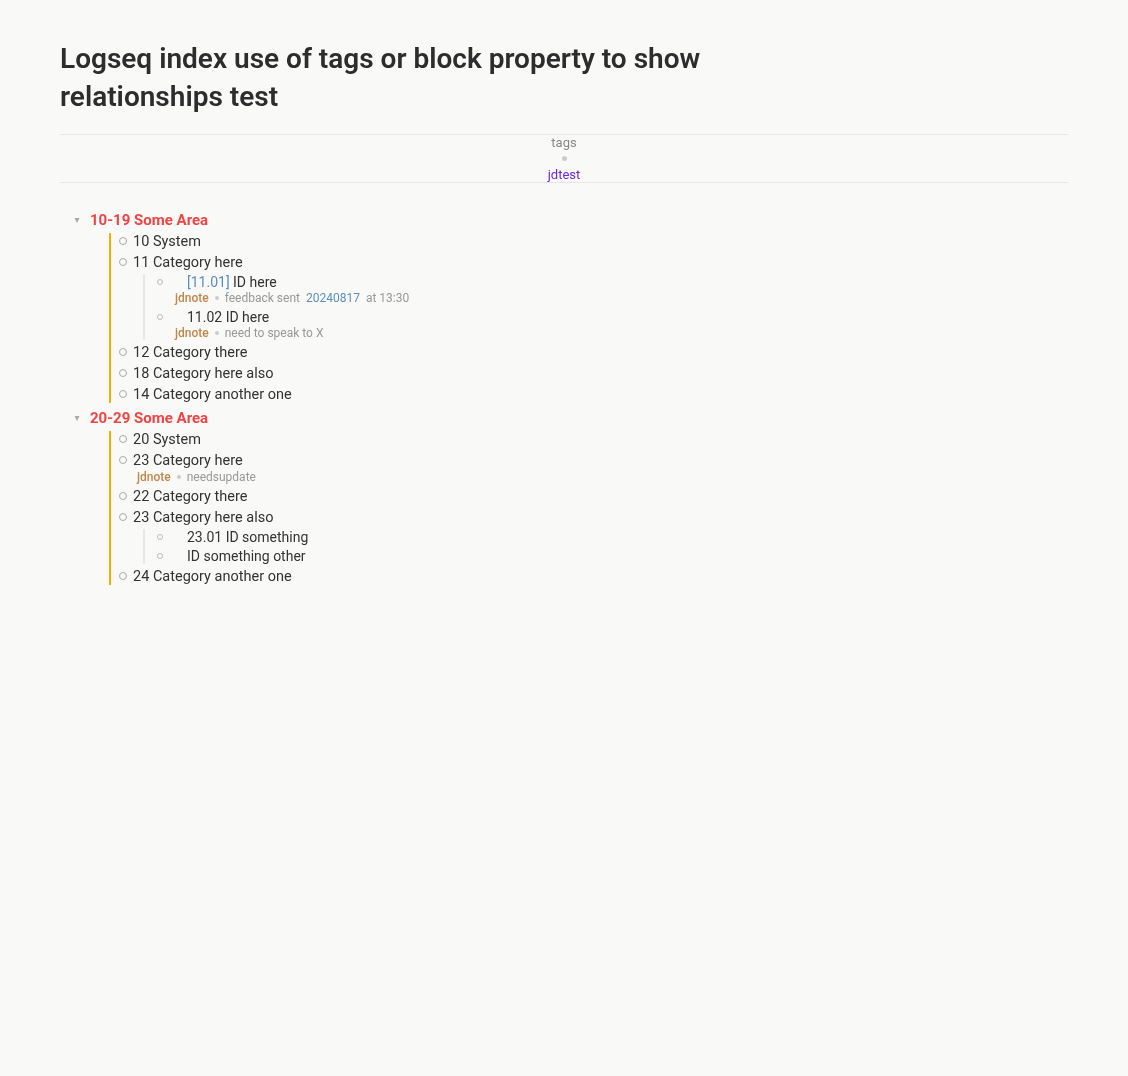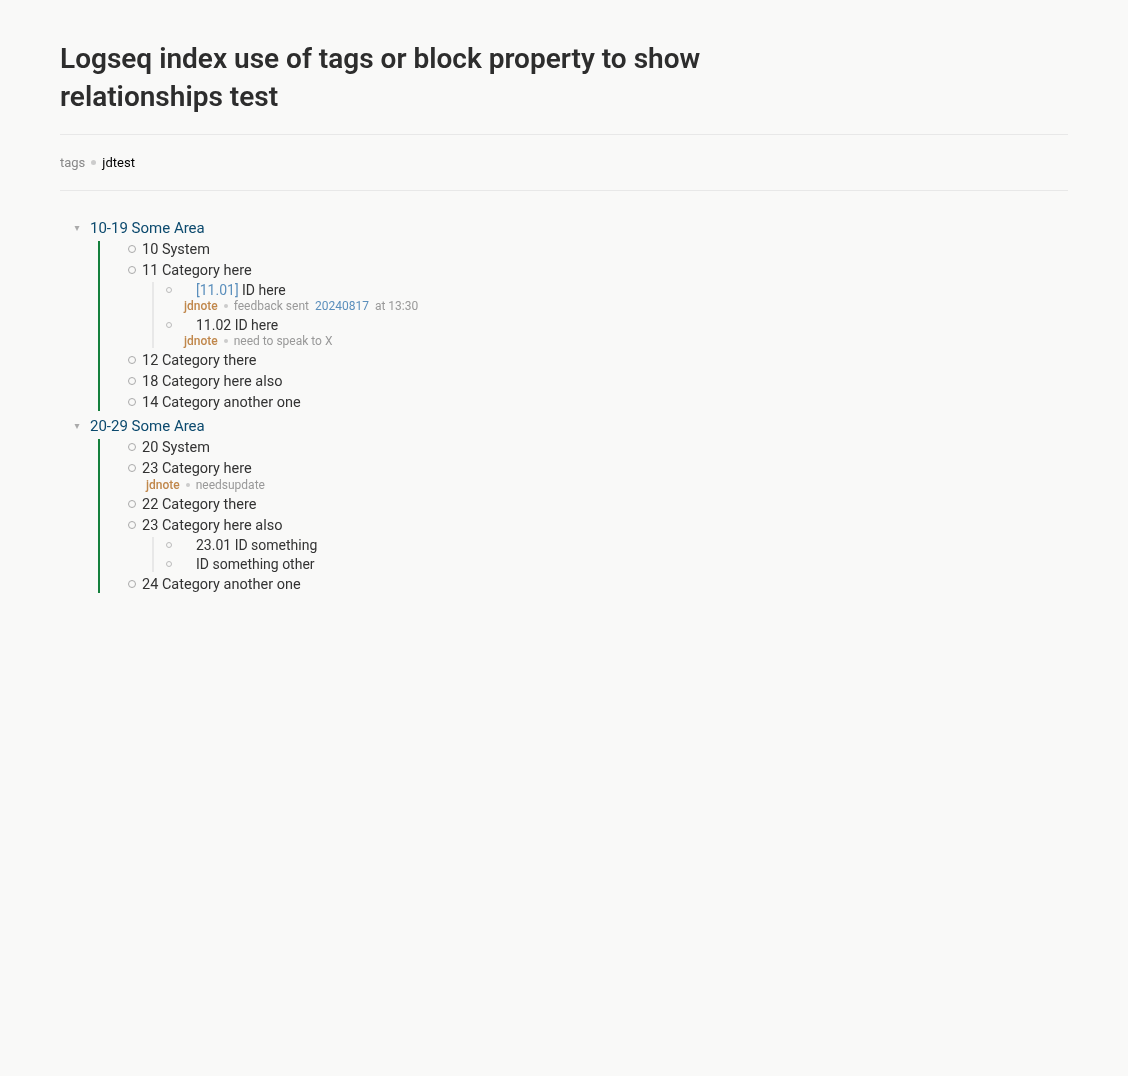--- a/index.html
+++ b/index.html
@@ -28,7 +28,8 @@
       margin-bottom: 28px;
       border-top: 1px solid #e8e8e8;
       border-bottom: 1px solid #e8e8e8;
-      padding: 20px 0;
+      padding: 0 0;
+      flex-direction: column;
     }
 
     .breadcrumb-item {

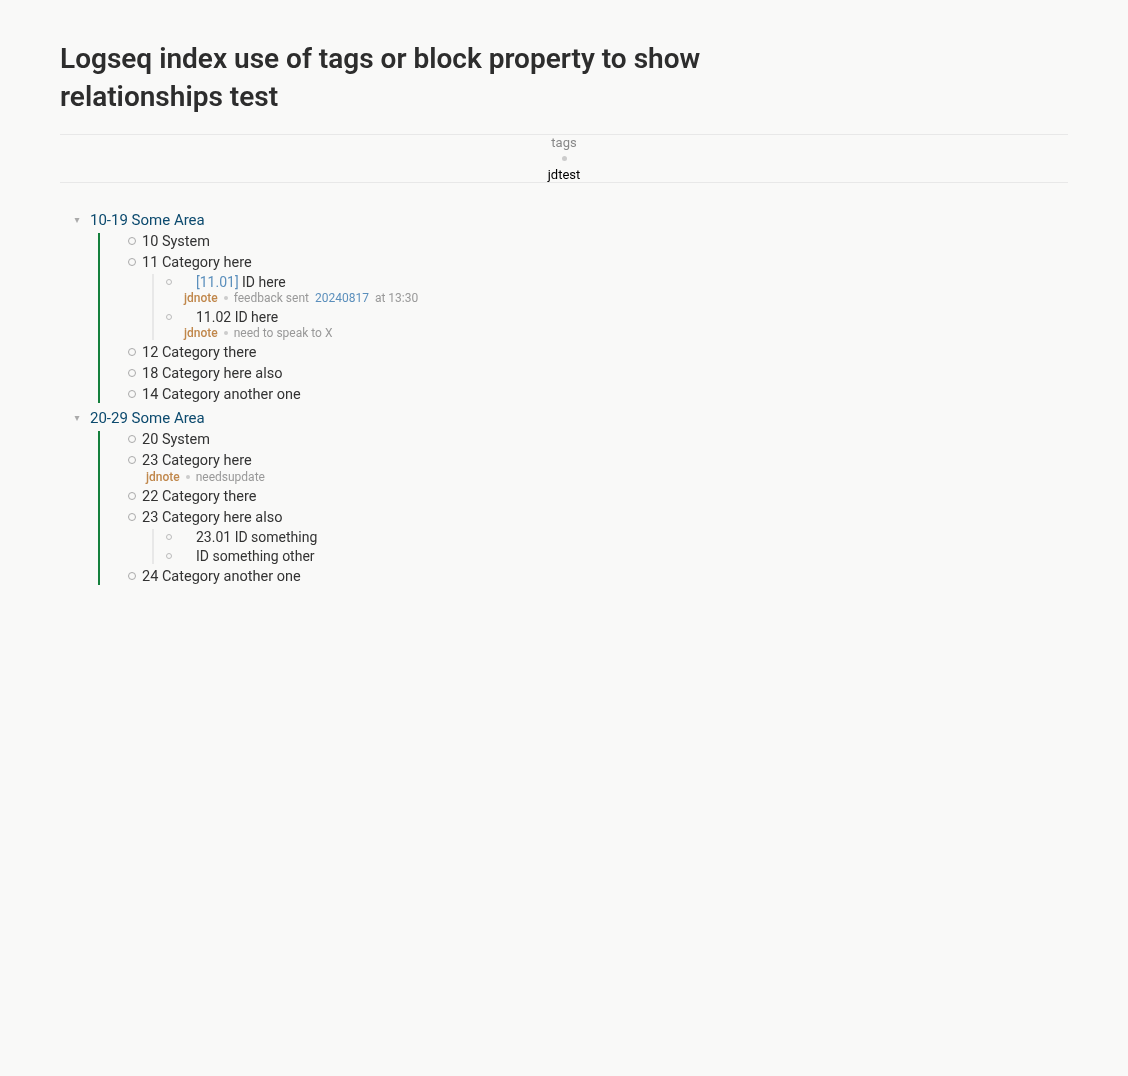--- a/index.html
+++ b/index.html
@@ -47,7 +47,7 @@
 
     .breadcrumb-link {
       font-size: 13px;
-      color: #000000;
+      color: #6d28d9;
       text-decoration: none;
       cursor: pointer;
     }

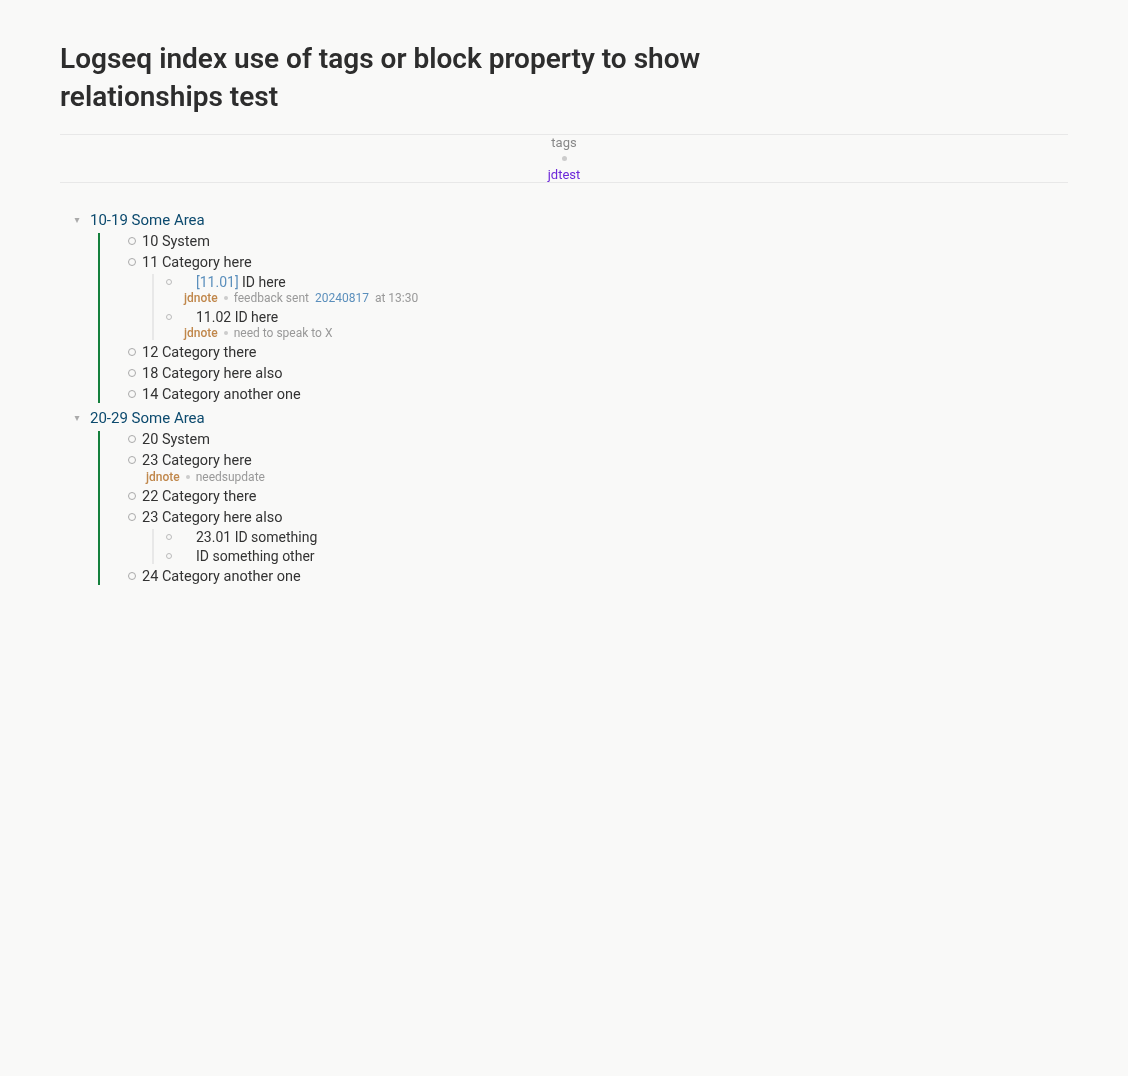--- a/index.html
+++ b/index.html
@@ -99,8 +99,8 @@
 
     .area-label {
       font-size: 15px;
-      font-weight: 400;
-      color: #0c4a6e;
+      font-weight: 700;
+      color: #ef4444;
     }
 
     .children {

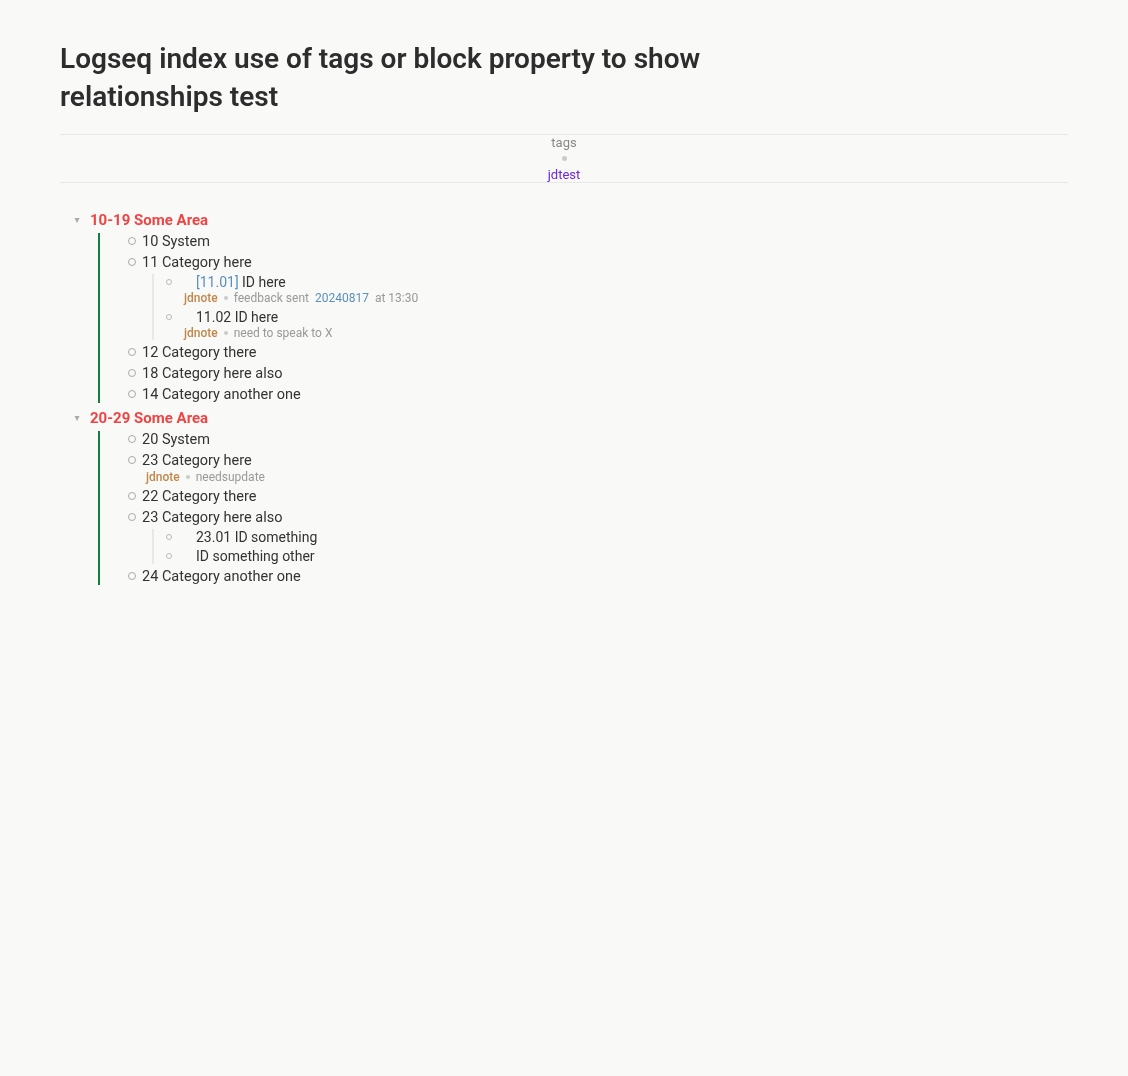--- a/index.html
+++ b/index.html
@@ -104,9 +104,9 @@
     }
 
     .children {
-      margin-left: 28px;
-      border-left: 2px solid #15803d;
-      padding-left: 28px;
+      margin-left: 39px;
+      border-left: 2px solid #eab308;
+      padding-left: 8px;
     }
 
     .child-item {

